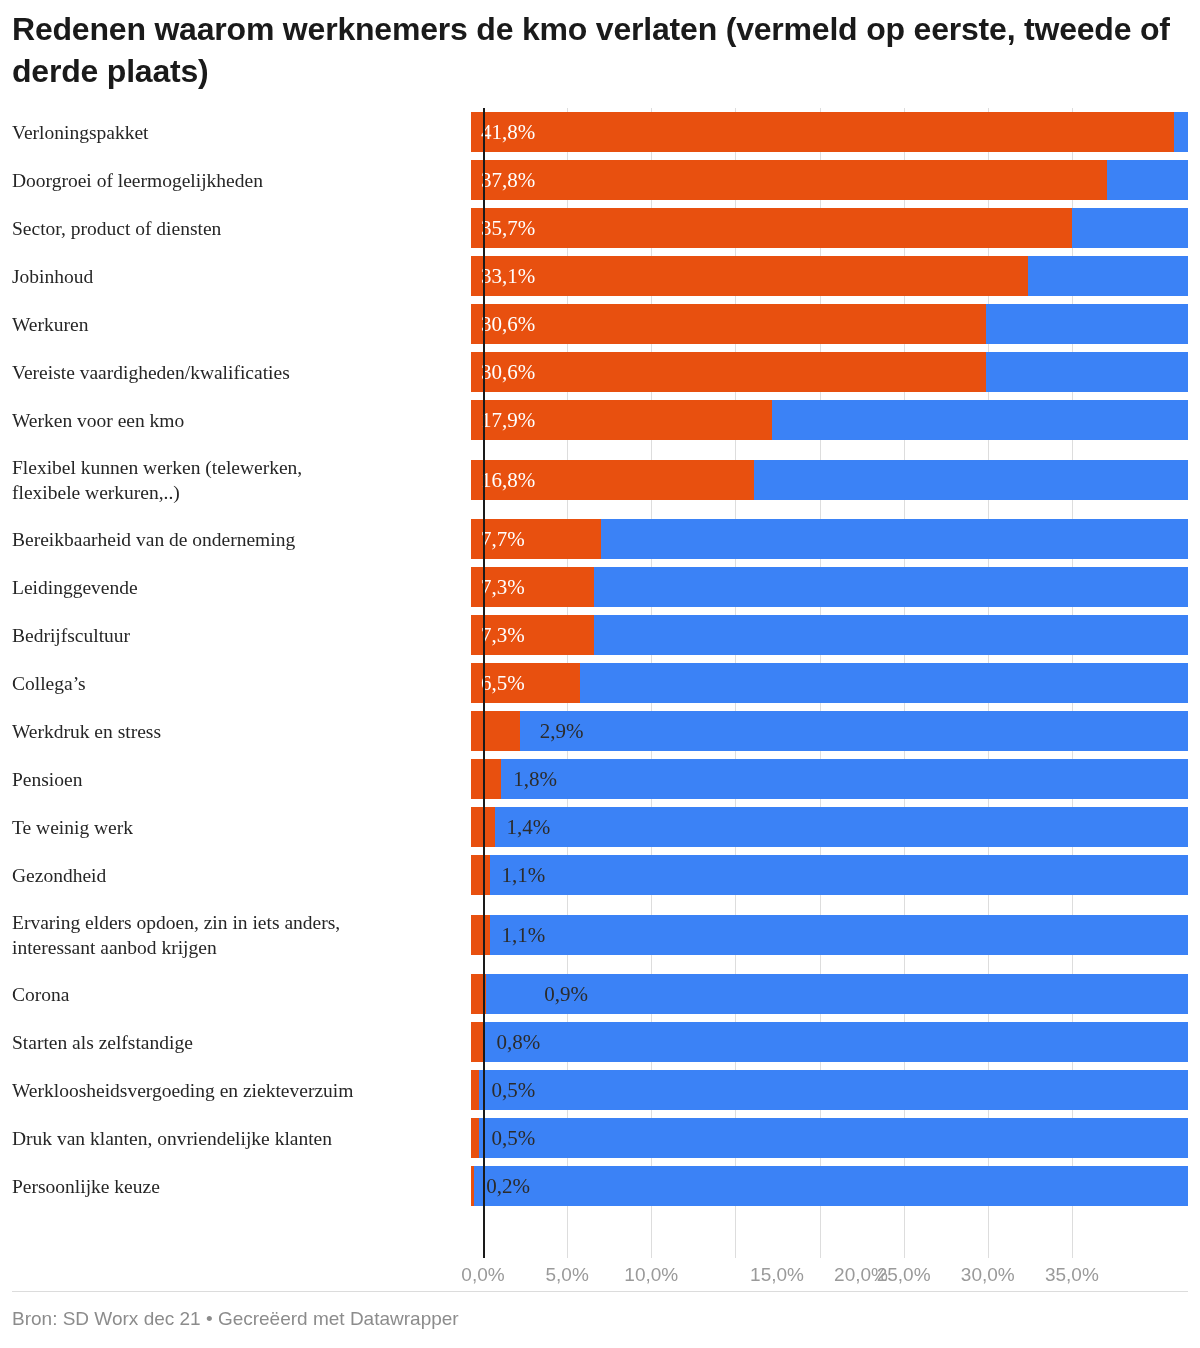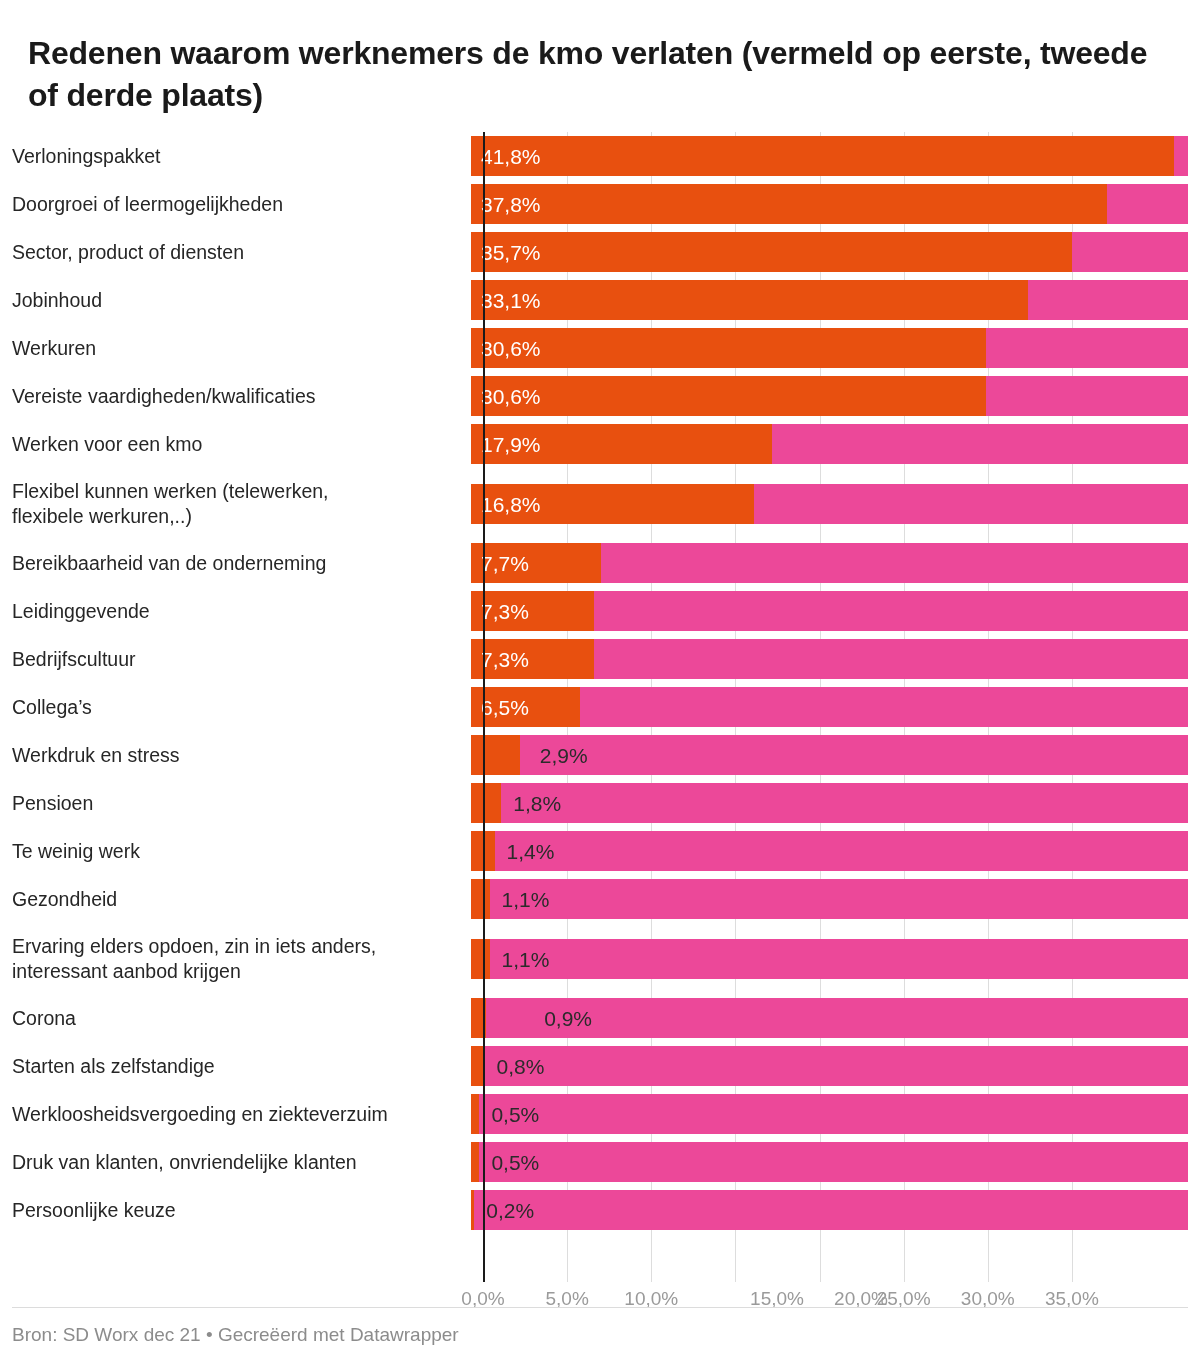--- a/index.html
+++ b/index.html
@@ -31,8 +31,8 @@
     line-height: 1.32;
     color: #1a1a1a;
     letter-spacing: -0.2px;
-    padding: 16px 20px 0 12px;
-    margin: 16px;
+    padding: 8px 20px 0 12px;
+    margin: 0;
     max-width: 1175px;
   }
 

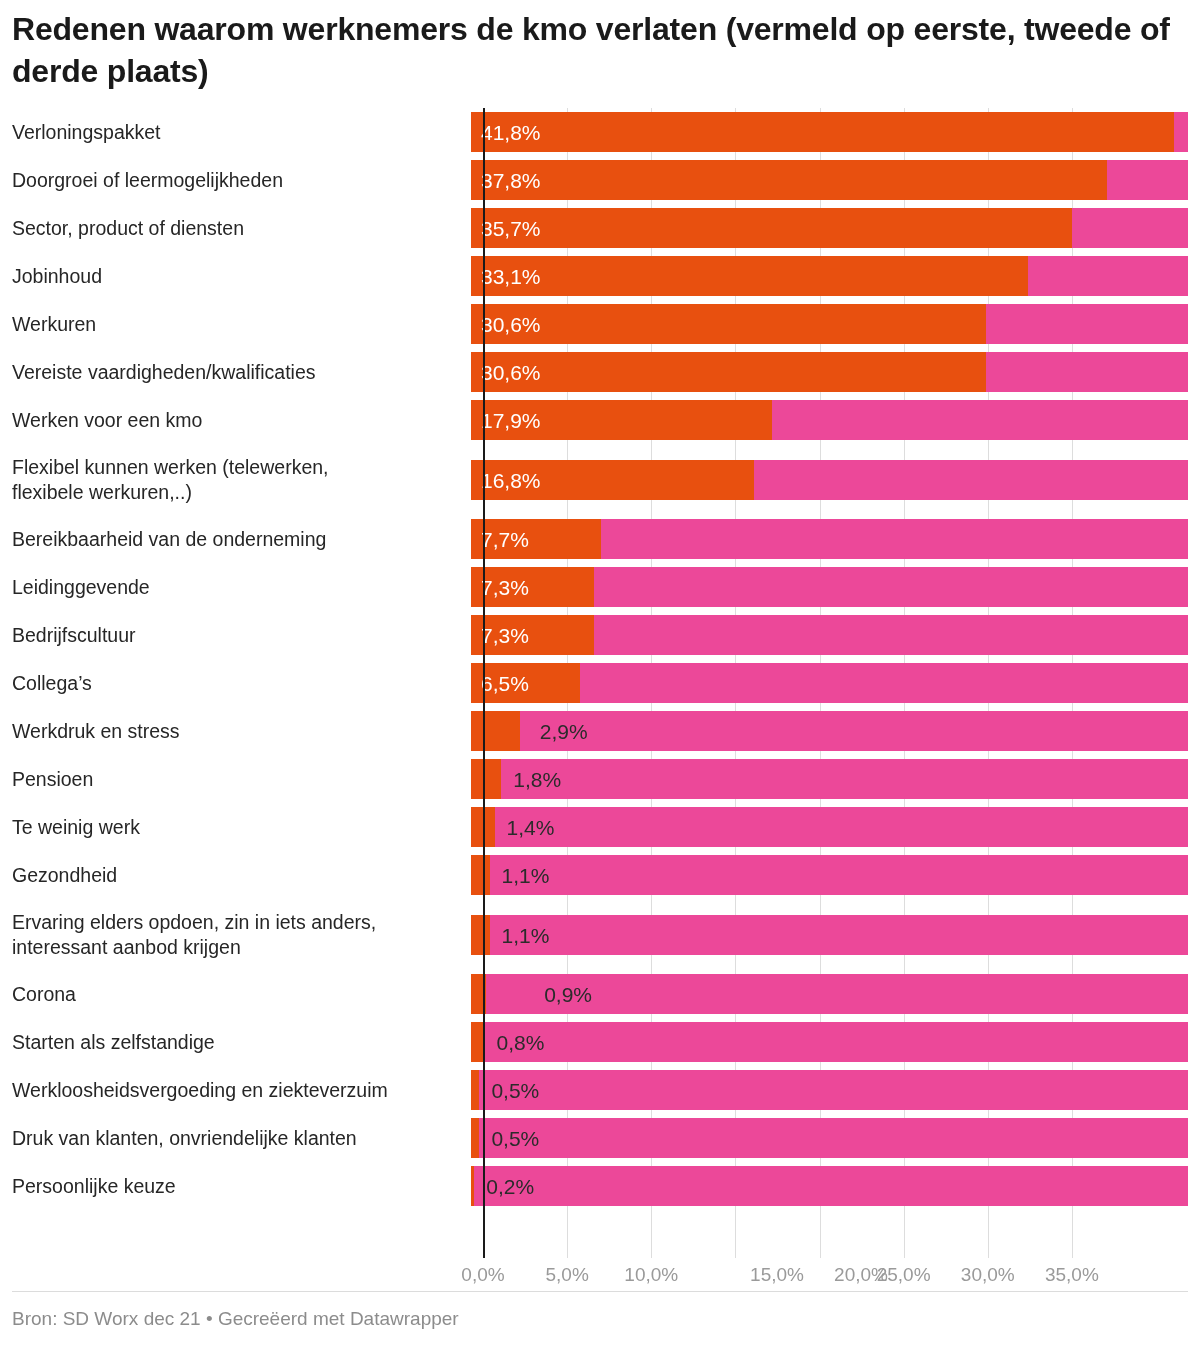--- a/index.html
+++ b/index.html
@@ -73,6 +73,7 @@
   .rows {
     position: relative;
     z-index: 2;
+    font-family: Liberation Serif, serif;
   }
 
   .row {

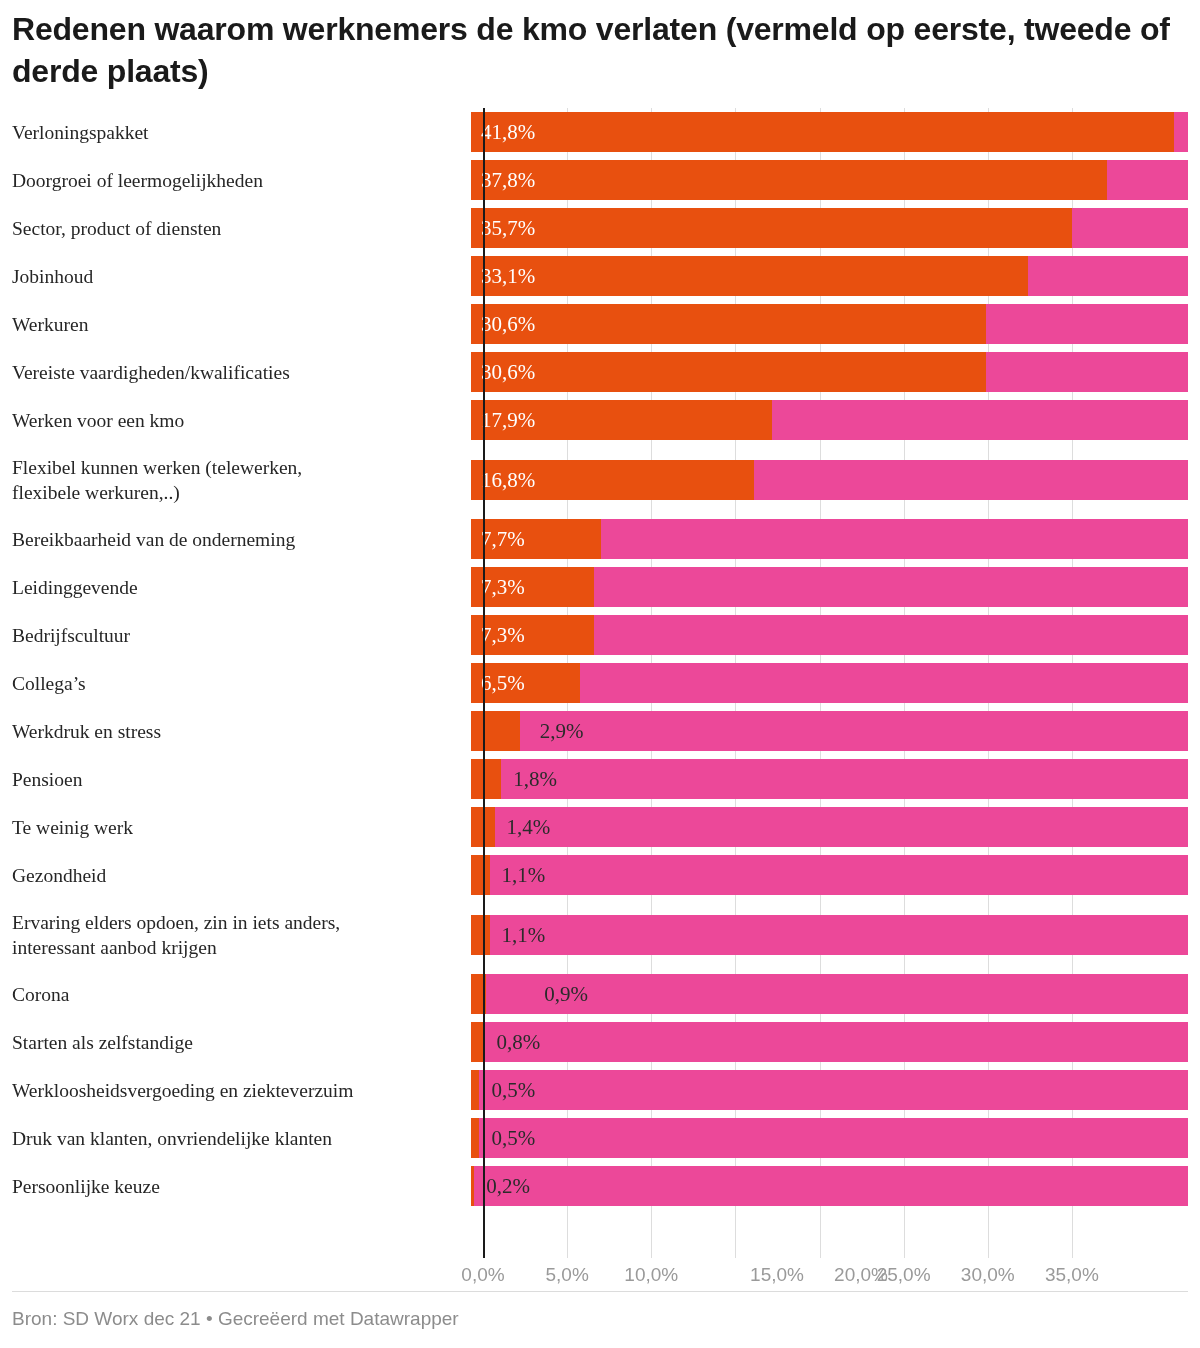--- a/index.html
+++ b/index.html
@@ -107,7 +107,7 @@
     flex: 1 1 auto;
     height: 40px;
     margin-top: 4px;
-    background: #ec4899;
+    background: #3b82f6;
     margin-right: 12px;
   }
   .row.tall .track { margin-top: 16px; }

